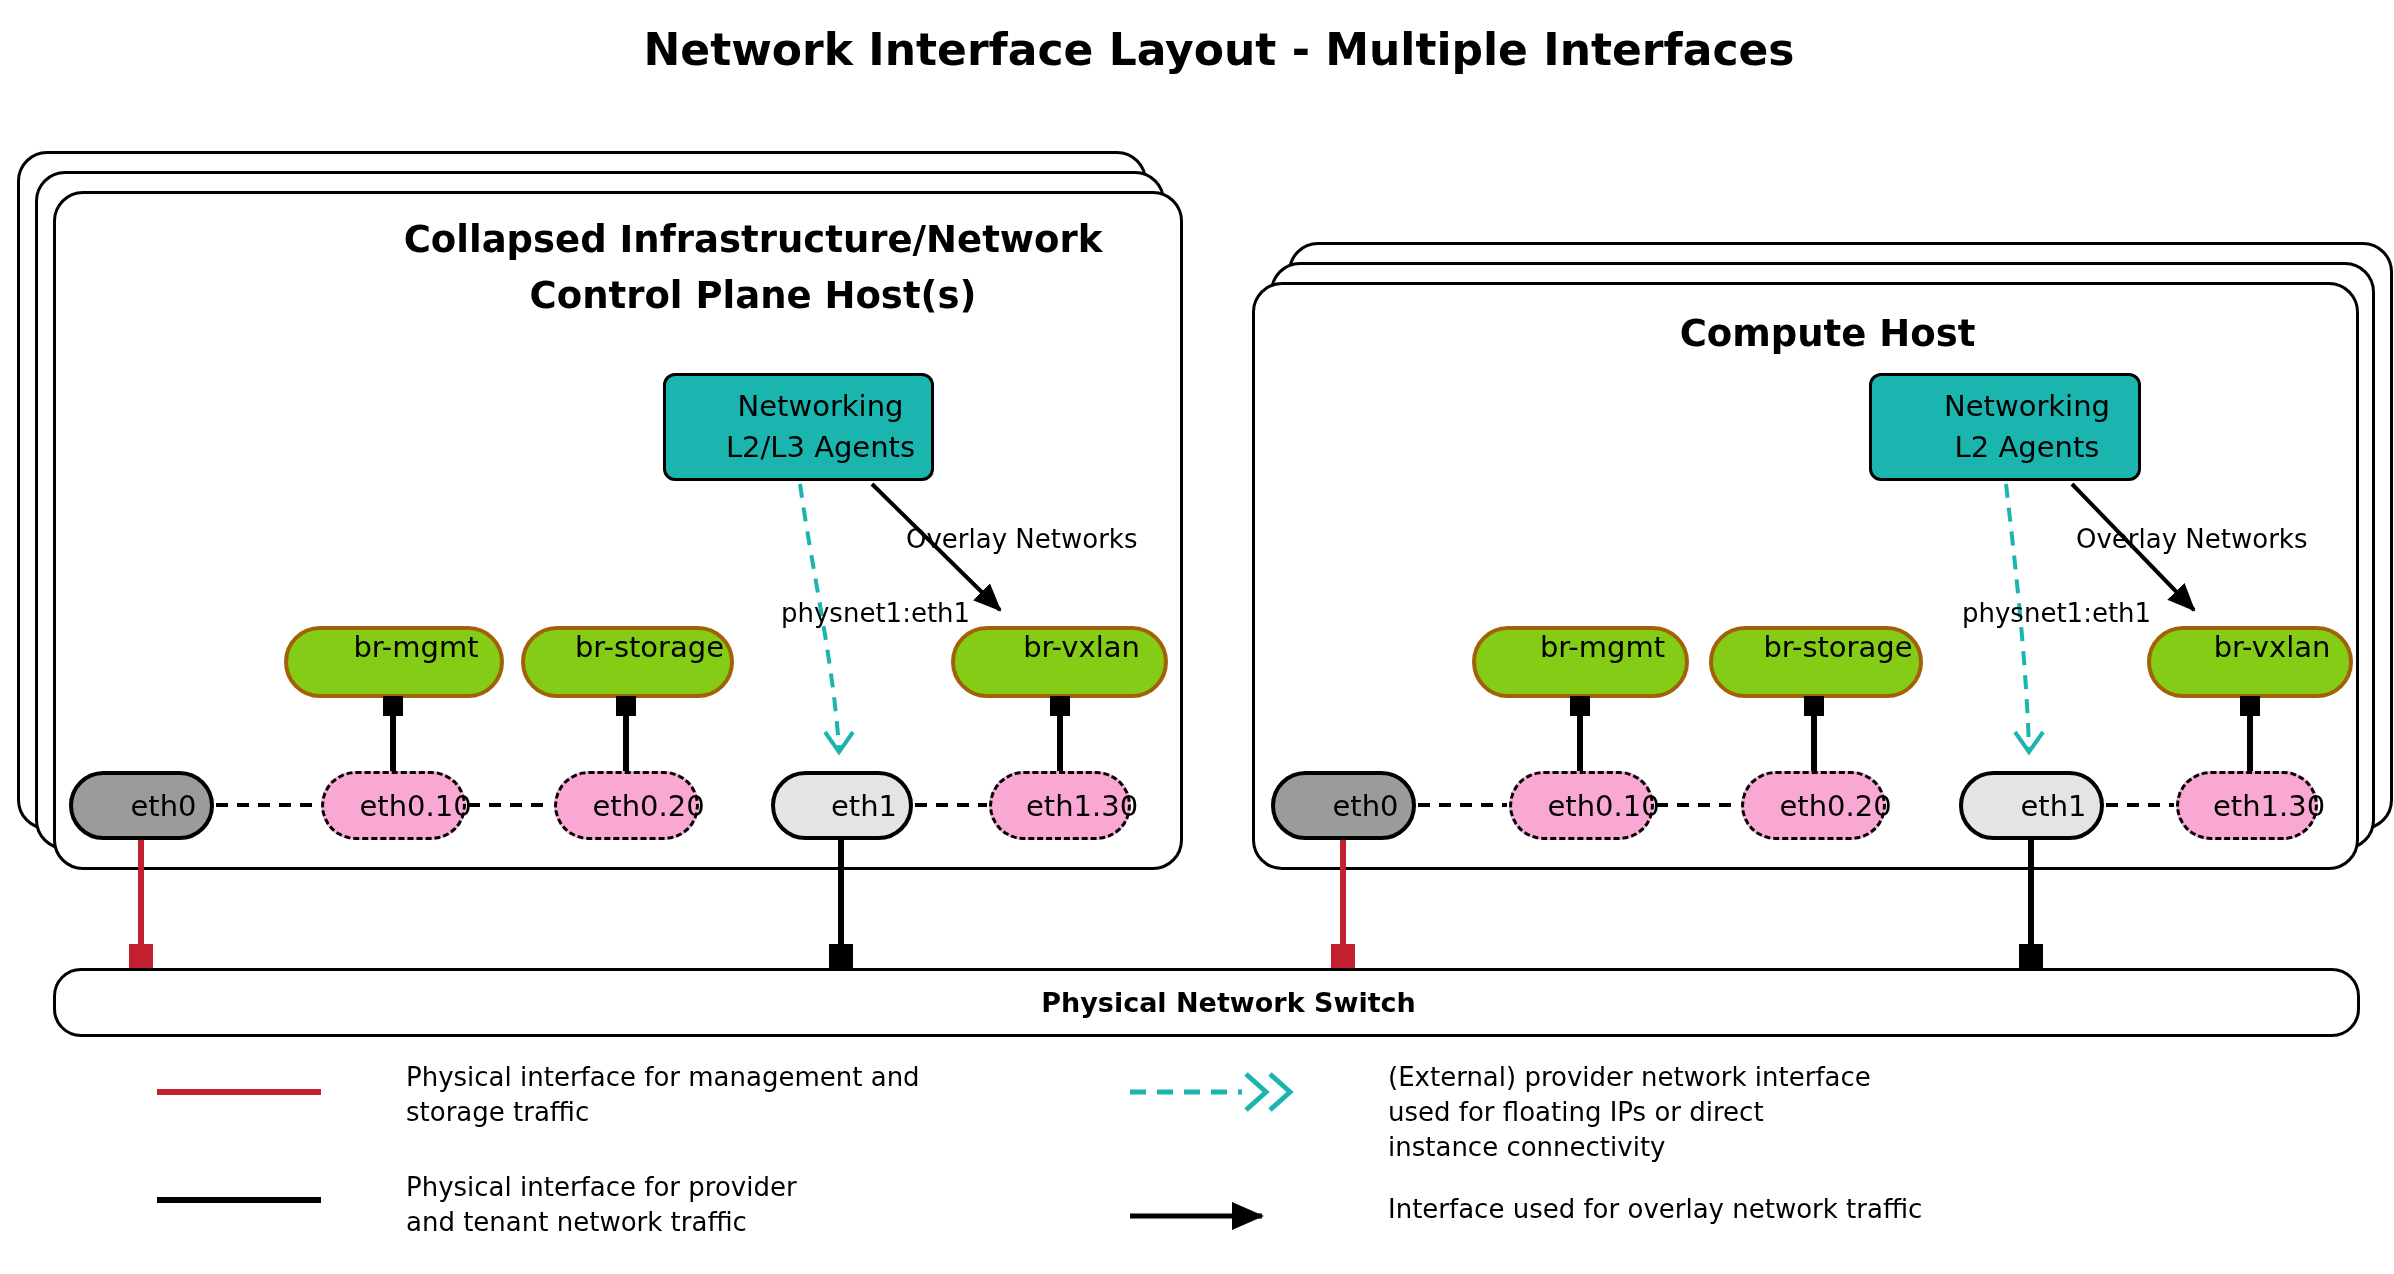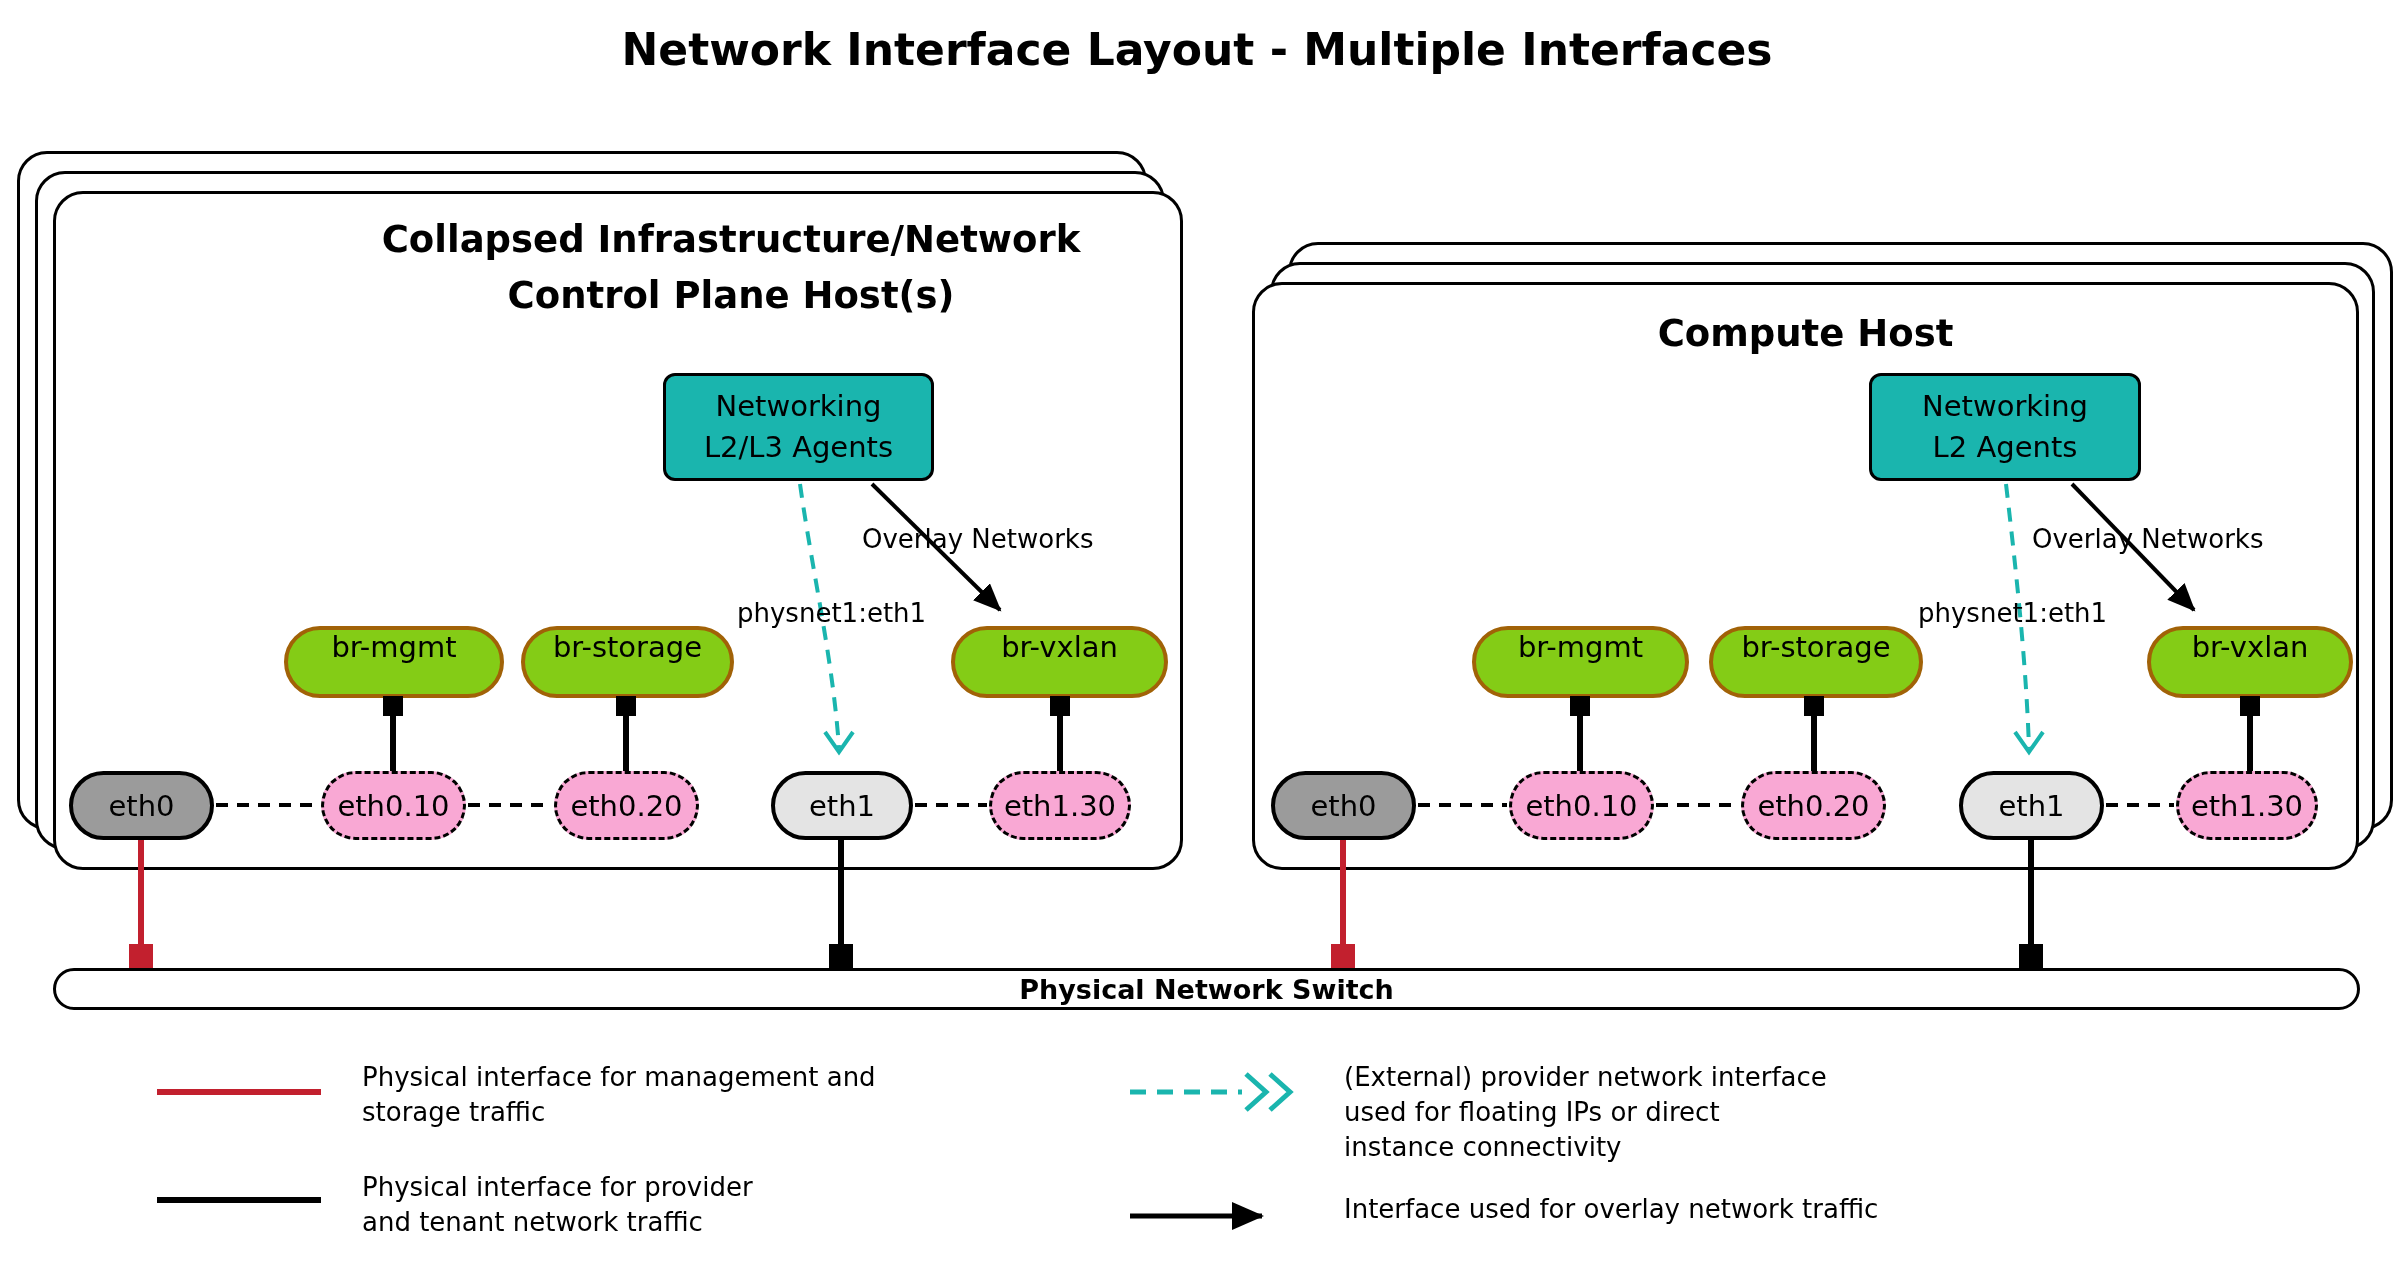--- a/index.html
+++ b/index.html
@@ -7,7 +7,7 @@
     position:relative;width:2394px;height:1274px;background:#fff;overflow:hidden;
     font-family:"DejaVu Sans","Liberation Sans",sans-serif;color:#000;
   }
-  .abs{position:absolute;box-sizing:border-box;}
+  .abs{position:absolute;box-sizing:border-box;padding-left:44px;}
   .main-title{left:0;top:24px;width:2394px;text-align:center;font-size:44px;font-weight:bold;}
   .host{background:#fff;border:3px solid #000;border-radius:30px;}
   .host-title{font-weight:bold;font-size:37px;text-align:center;line-height:1.5;}

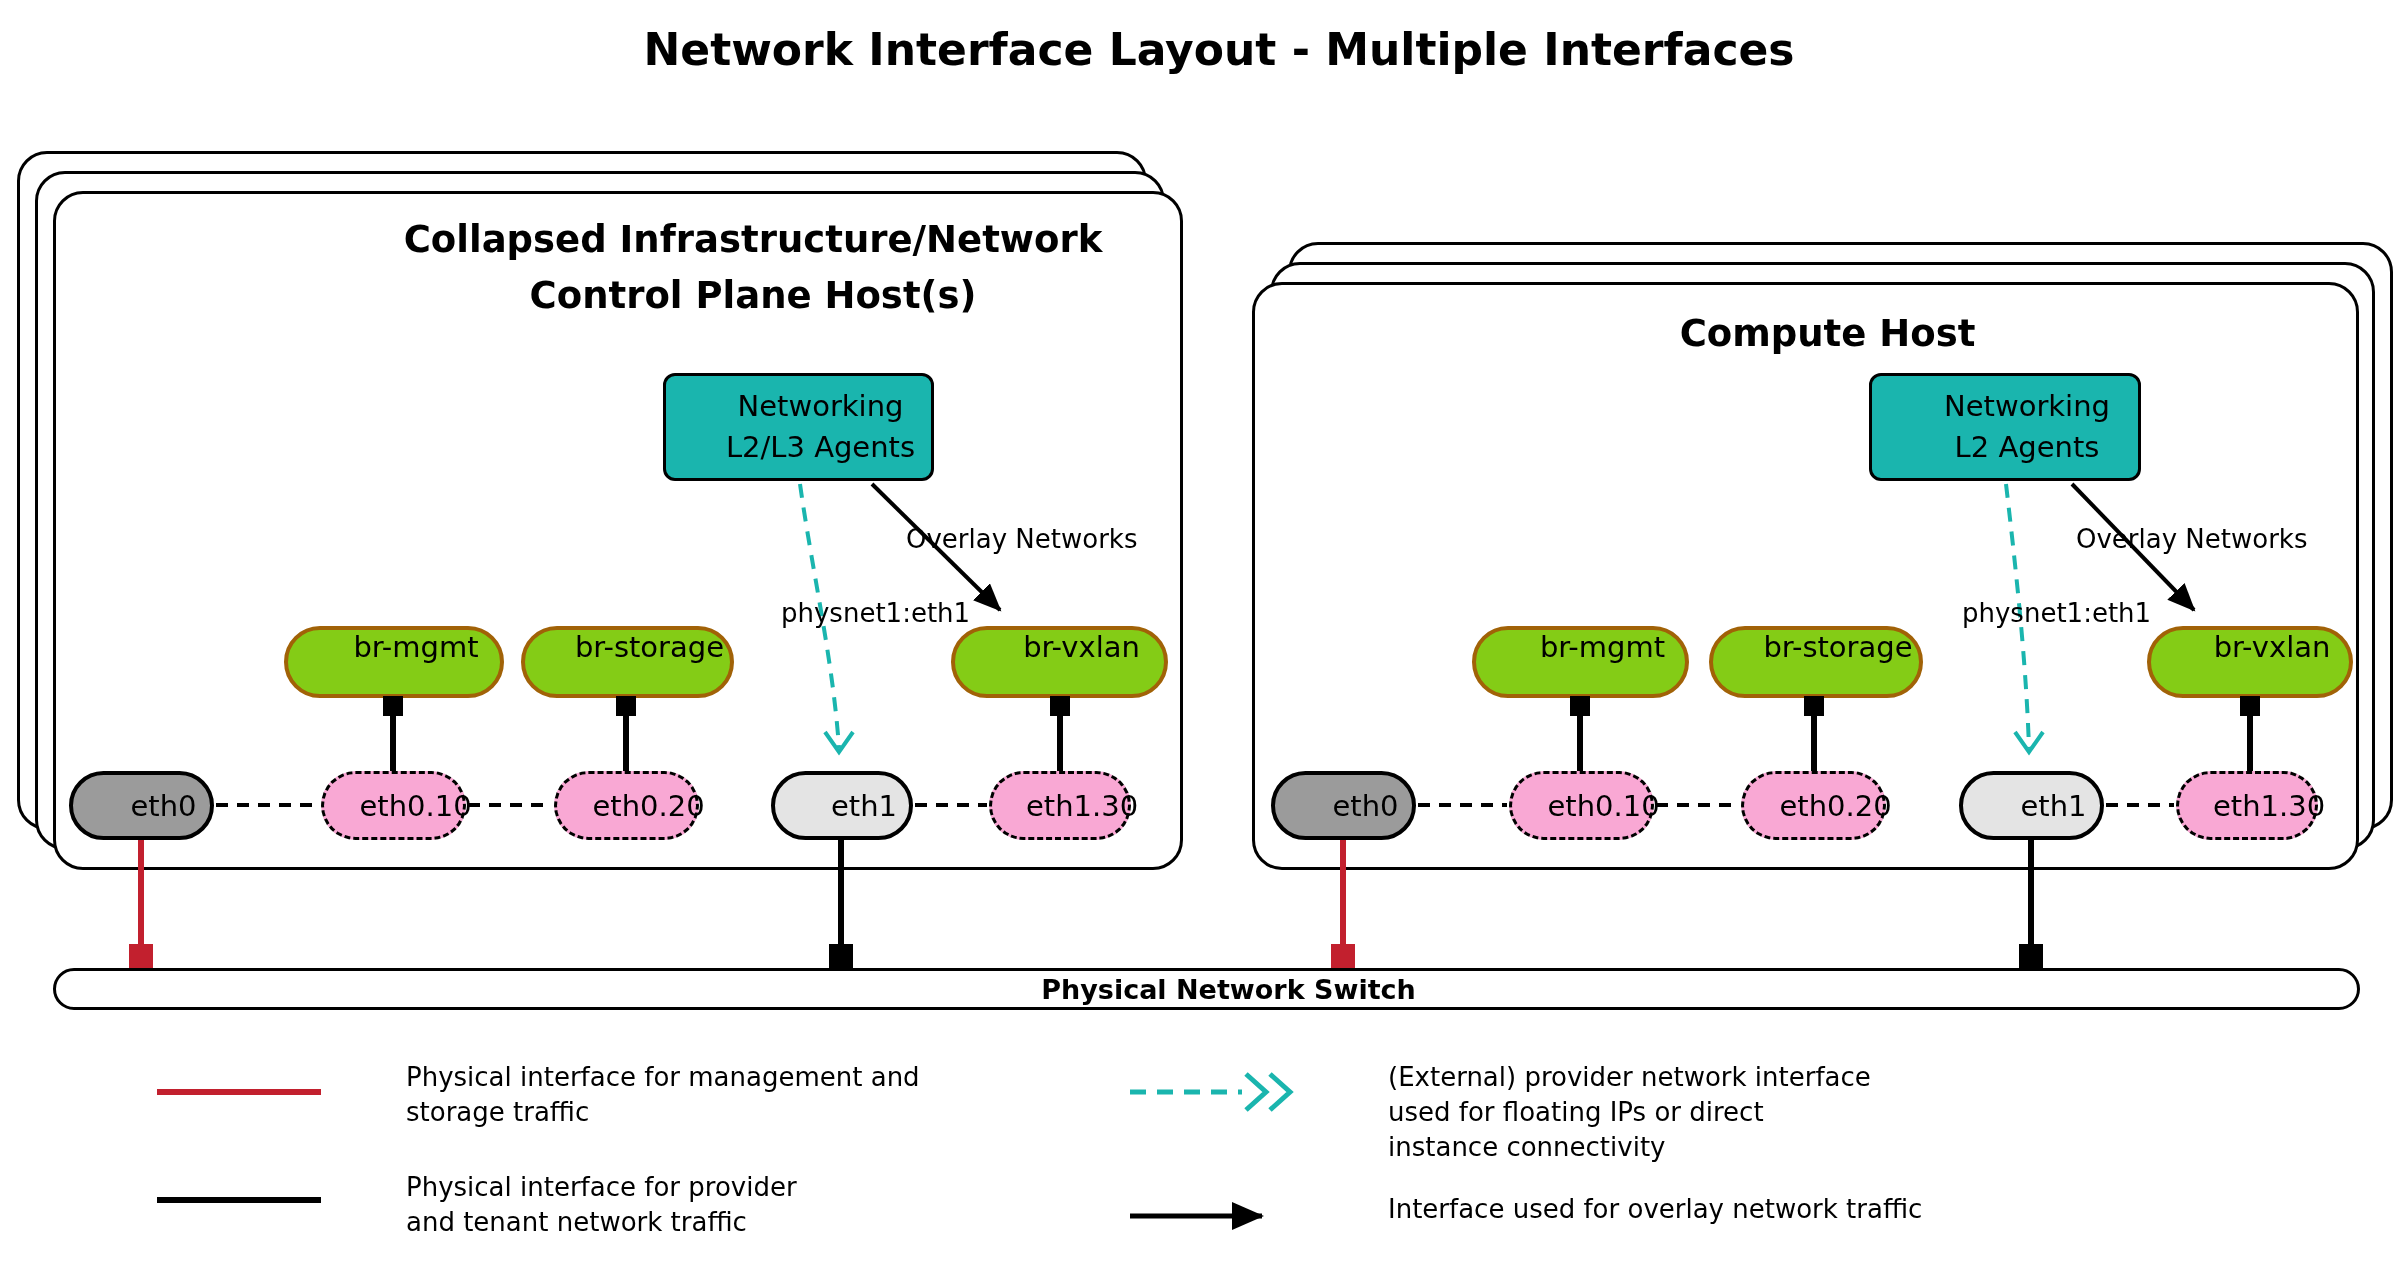--- a/index.html
+++ b/index.html
@@ -170,7 +170,7 @@
     <span>eth1.30</span>
   </div>
 
-  <div class="abs switch z3" style="left:53px;top:968px;width:2307px;height:42px;">
+  <div class="abs switch z3" style="left:53px;top:968px;width:2307px;height:69px;">
     <span>Physical Network Switch</span>
   </div>
 

